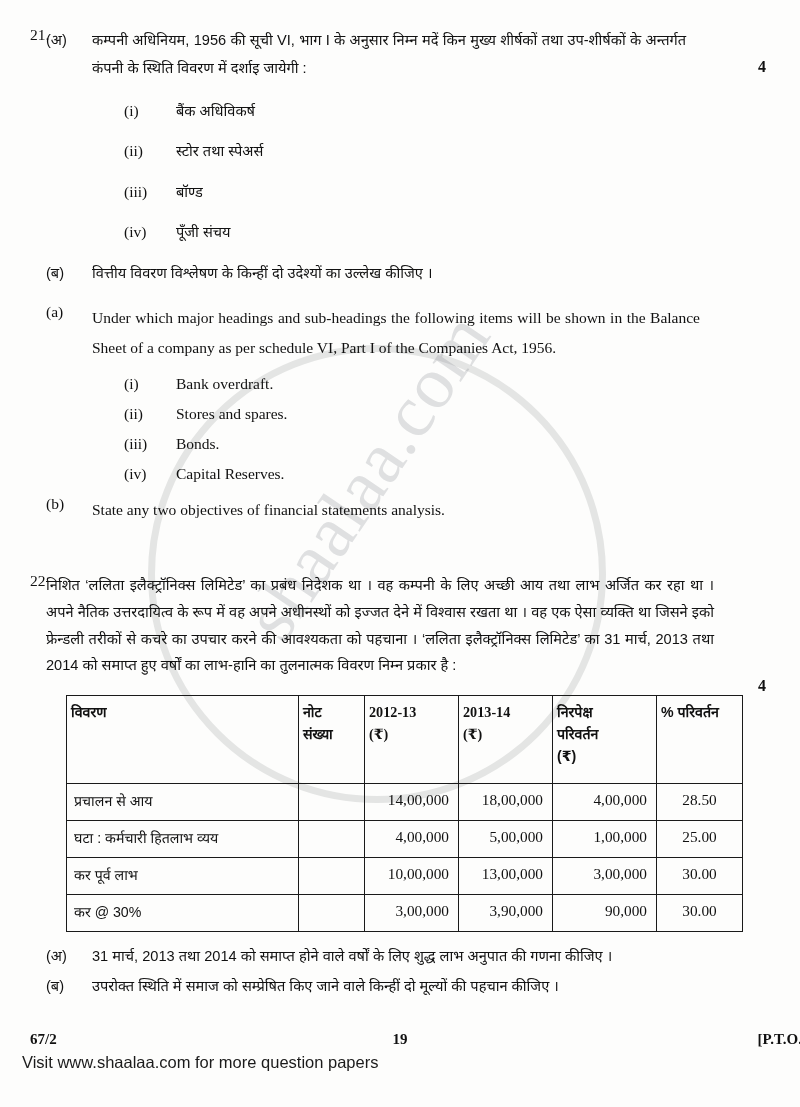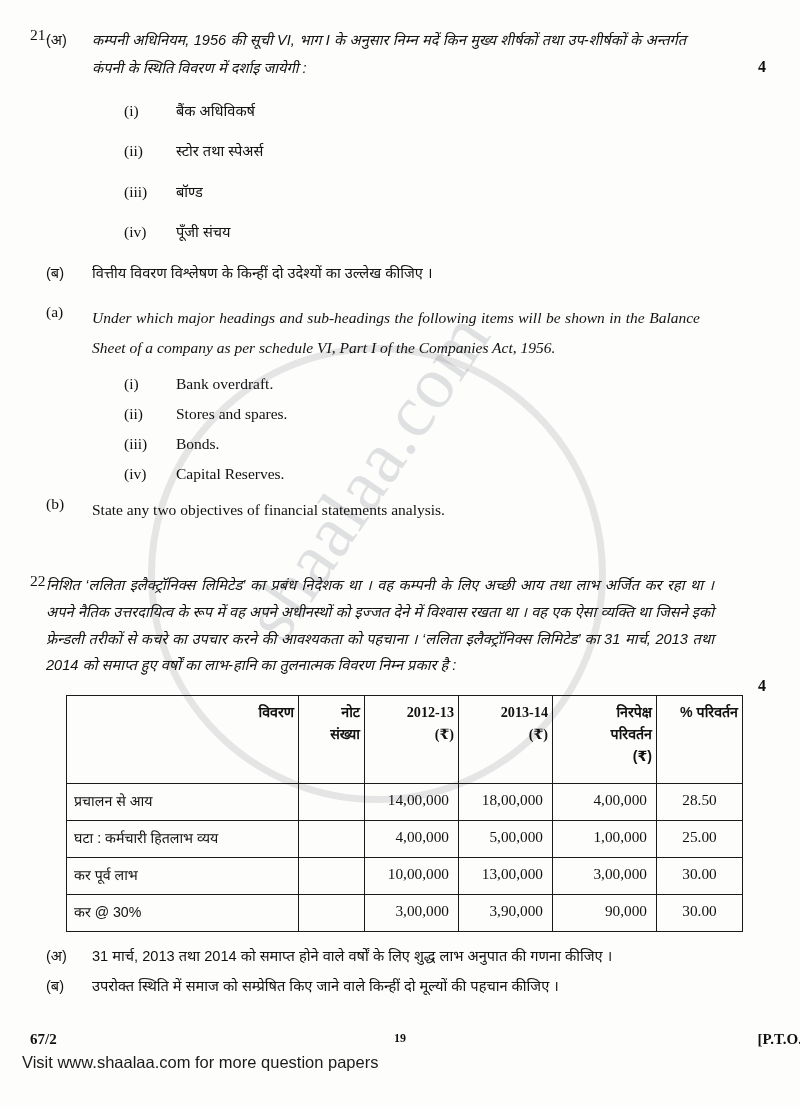--- a/index.html
+++ b/index.html
@@ -86,7 +86,7 @@
     font-size: 14.6px;
     line-height: 1.95;
   }
-  .justify { text-align: justify; text-align-last: left; font-style: italic; }
+  .justify { text-align: justify; text-align-last: left; }
   .marks {
     position: absolute;
     right: 34px;

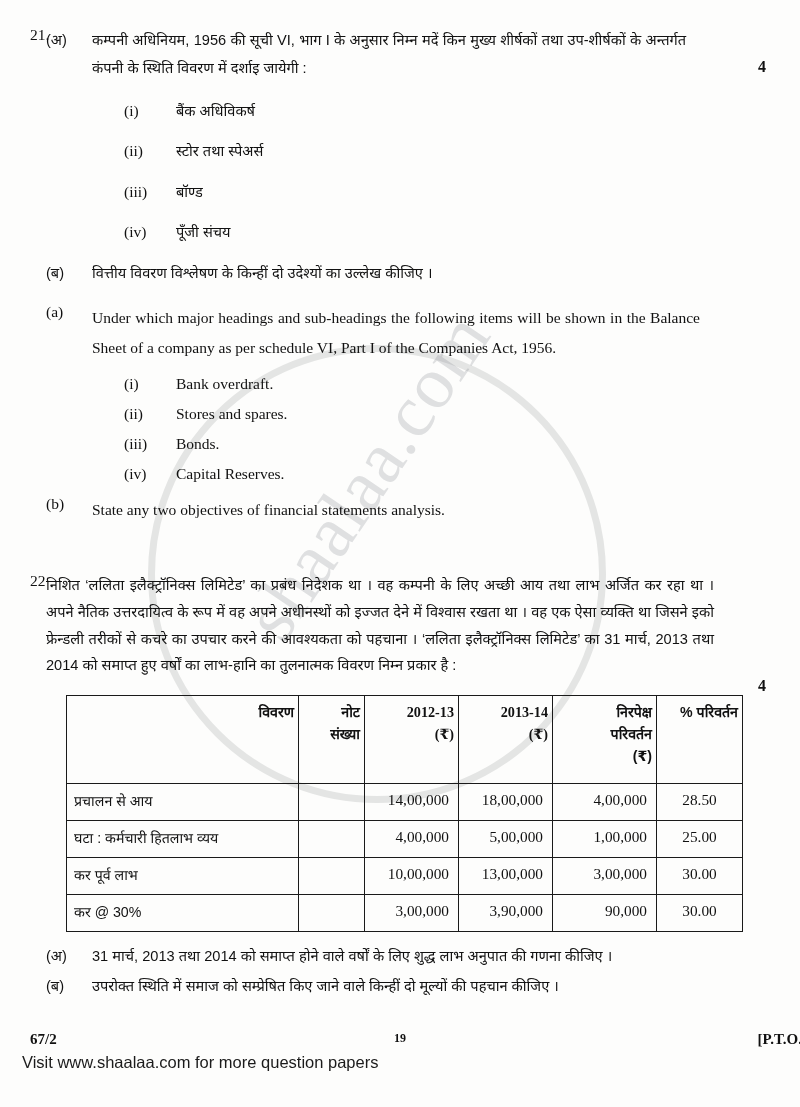--- a/index.html
+++ b/index.html
@@ -124,7 +124,7 @@
   }
   table.cmp th {
     font-weight: bold;
-    text-align: right;
+    text-align: left;
     padding: 5px 4px 16px 4px;
     font-size: 14.2px;
     line-height: 1.55;

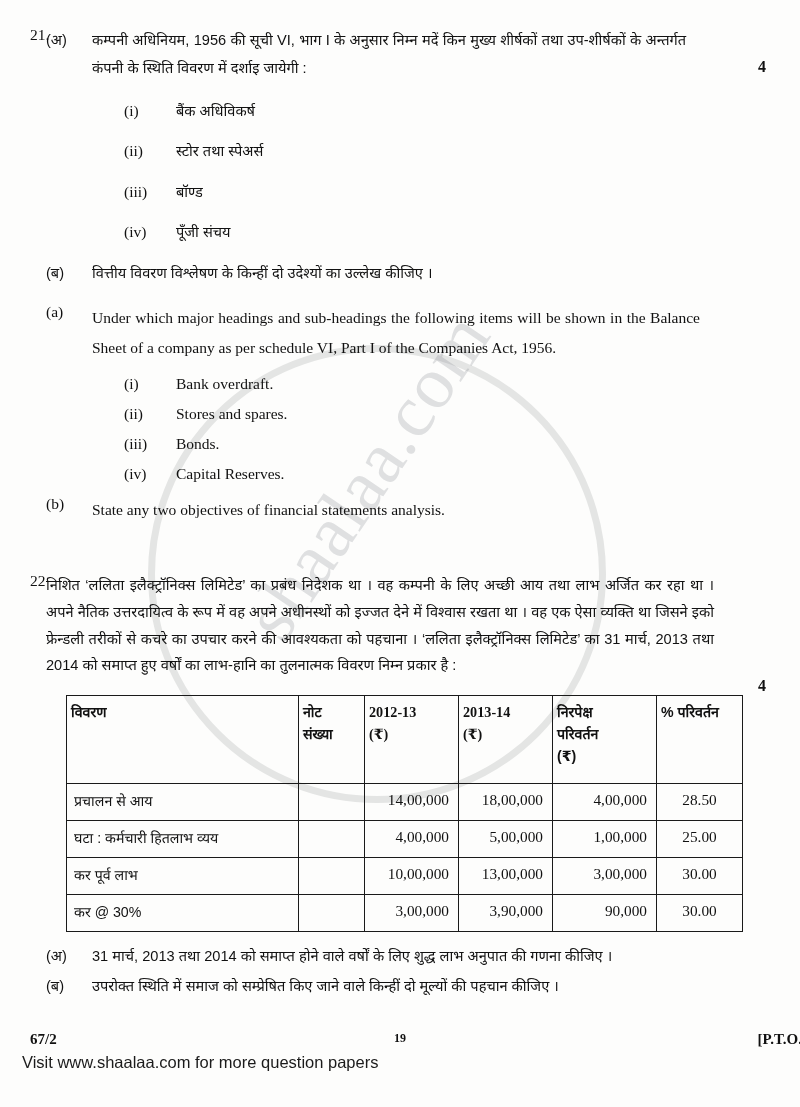--- a/index.html
+++ b/index.html
@@ -177,7 +177,7 @@
     width: 800px;
     text-align: center;
     font-weight: bold;
-    font-size: 12px;
+    font-size: 15px;
   }
   .f-right {
     position: absolute;

